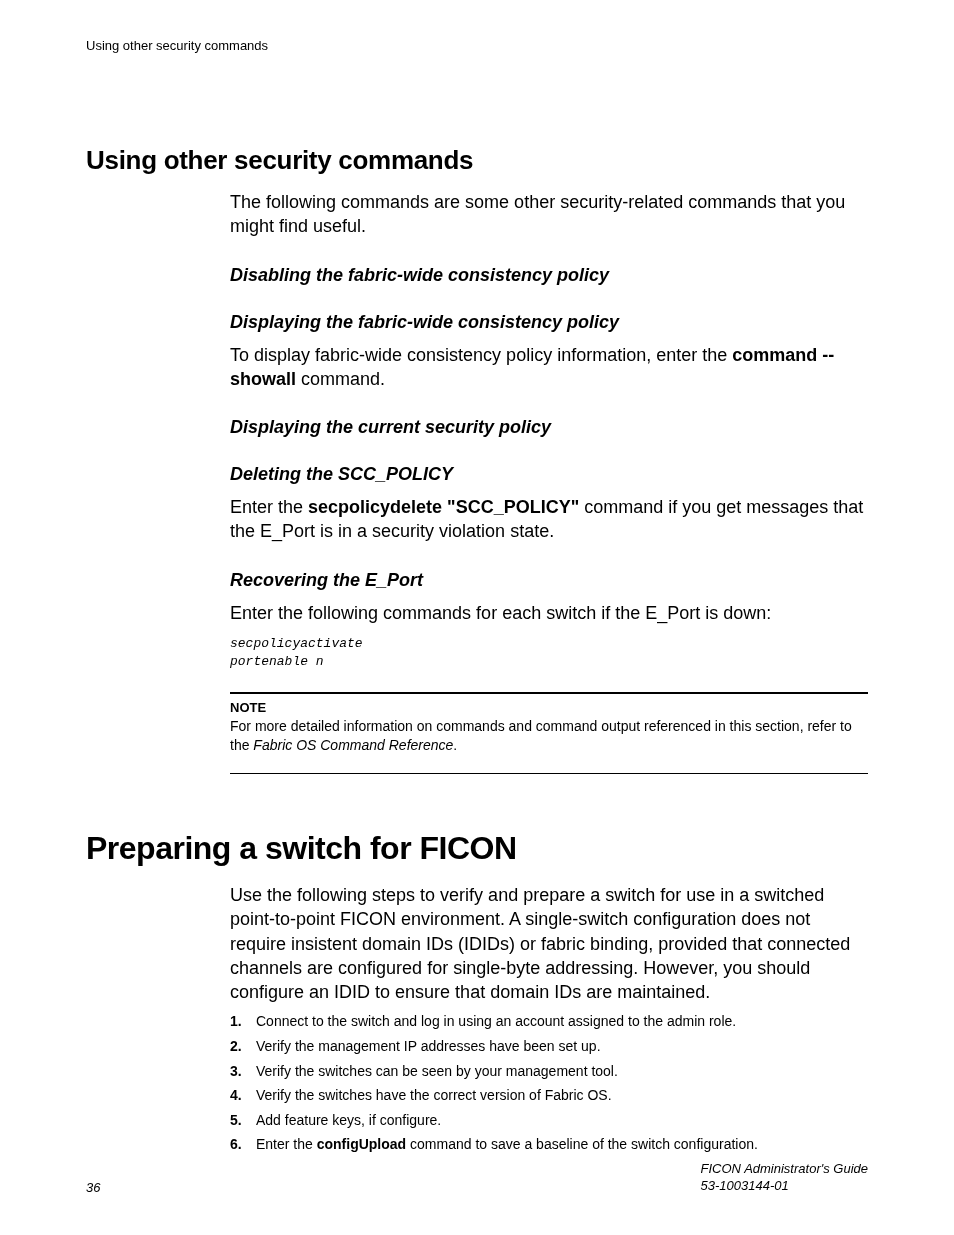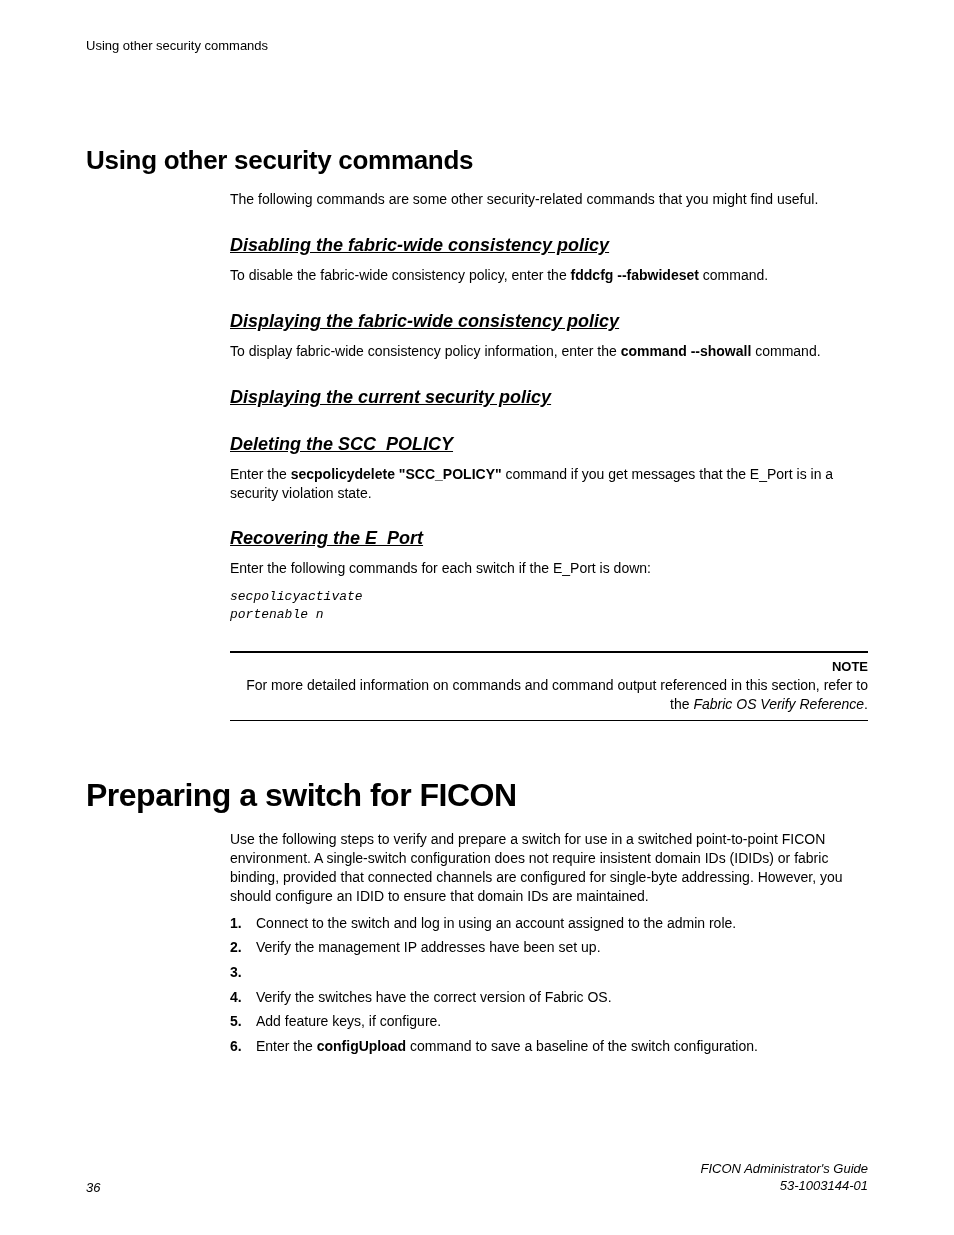--- a/index.html
+++ b/index.html
@@ -56,7 +56,7 @@
     text-decoration: underline;
   }
   p.body-text {
-    font-size: 14px;
+    font-size: 18px;
     line-height: 1.35;
     margin: 0 0 8px 0;
   }

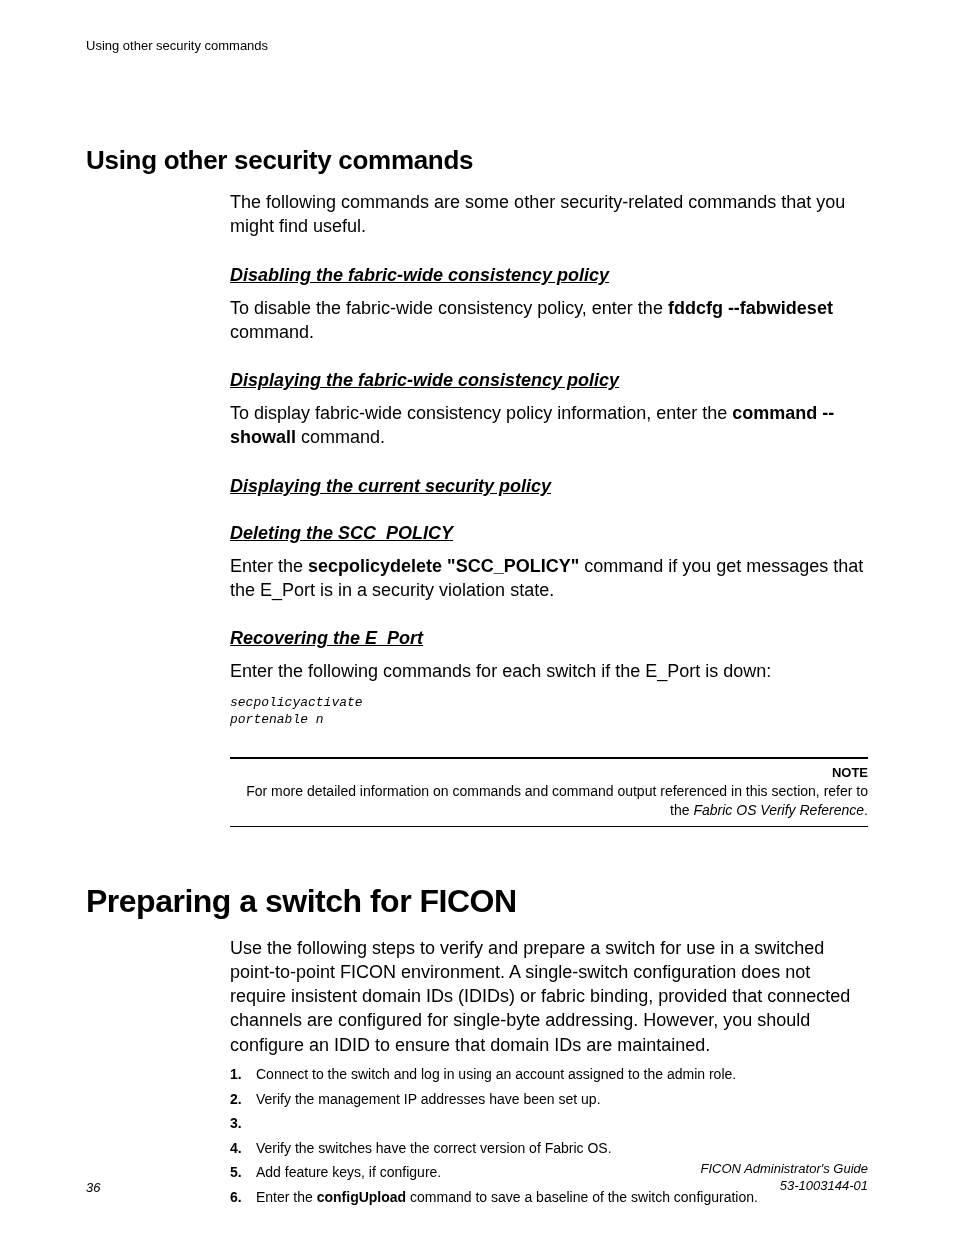--- a/index.html
+++ b/index.html
@@ -53,7 +53,6 @@
     font-stretch: condensed;
     font-size: 18px;
     margin: 26px 0 10px 0;
-    text-decoration: underline;
   }
   p.body-text {
     font-size: 18px;

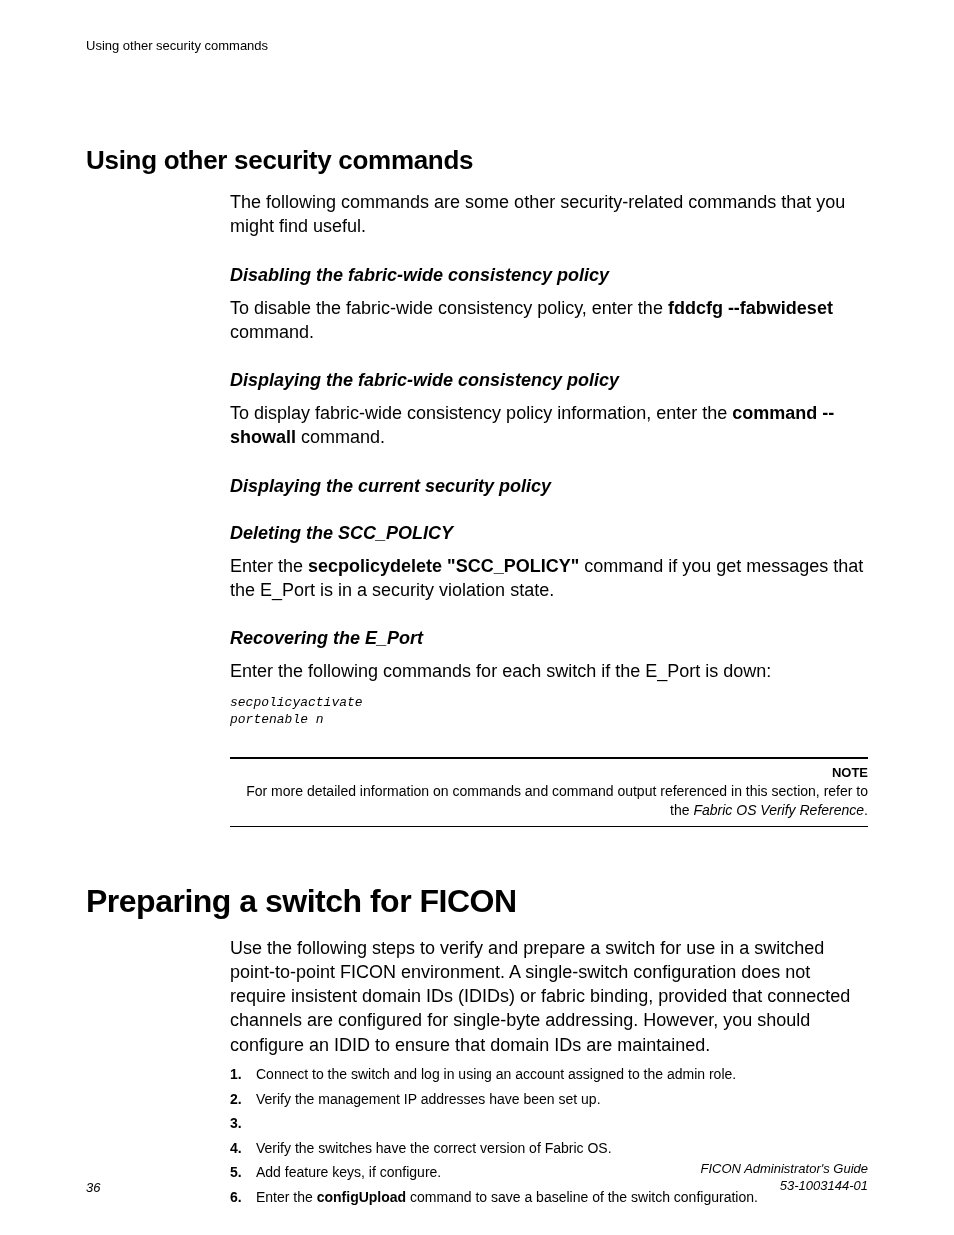--- a/index.html
+++ b/index.html
@@ -133,9 +133,6 @@
     <p class="body-text">The following commands are some other security-related commands that you might find useful.</p>
 
     <h3 class="section-heading">Disabling the fabric-wide consistency policy</h3>
-    <p class="body-text">
-      <span>To disable the fabric-wide consistency policy, enter the </span><span class="bold">fddcfg --fabwideset</span><span> command.</span>
-    </p>
 
     <h3 class="section-heading">Displaying the fabric-wide consistency policy</h3>
     <p class="body-text">

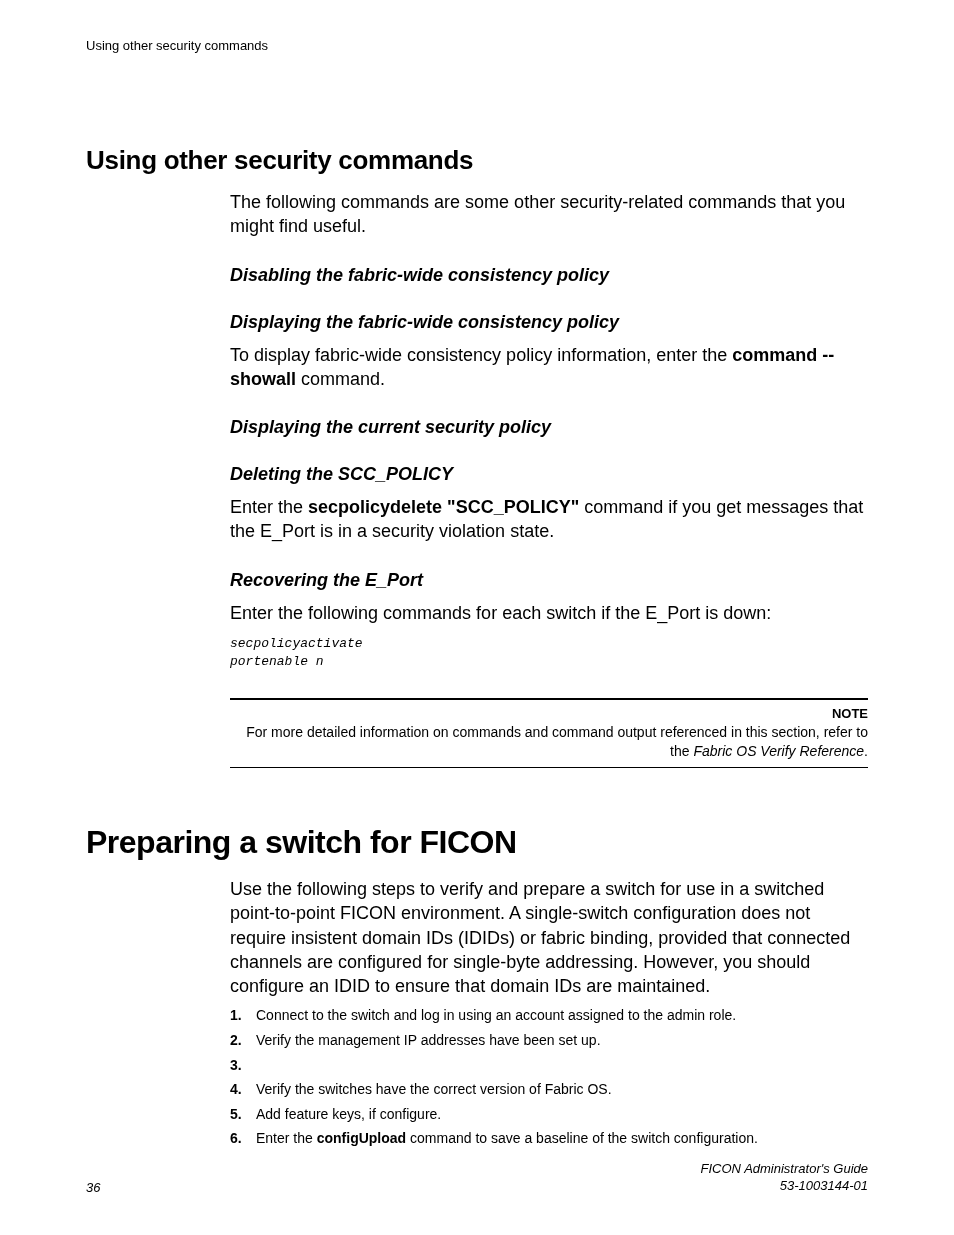--- a/index.html
+++ b/index.html
@@ -71,9 +71,8 @@
   .note-block {
     border-top: 2px solid #000;
     border-bottom: 1px solid #000;
-    padding: 6px 0 6px 0;
-    margin-top: 28px;
-    text-align: right;
+    padding: 6px 0 18px 0;
+    margin-top: 22px;
   }
   .note-label {
     font-size: 13px;

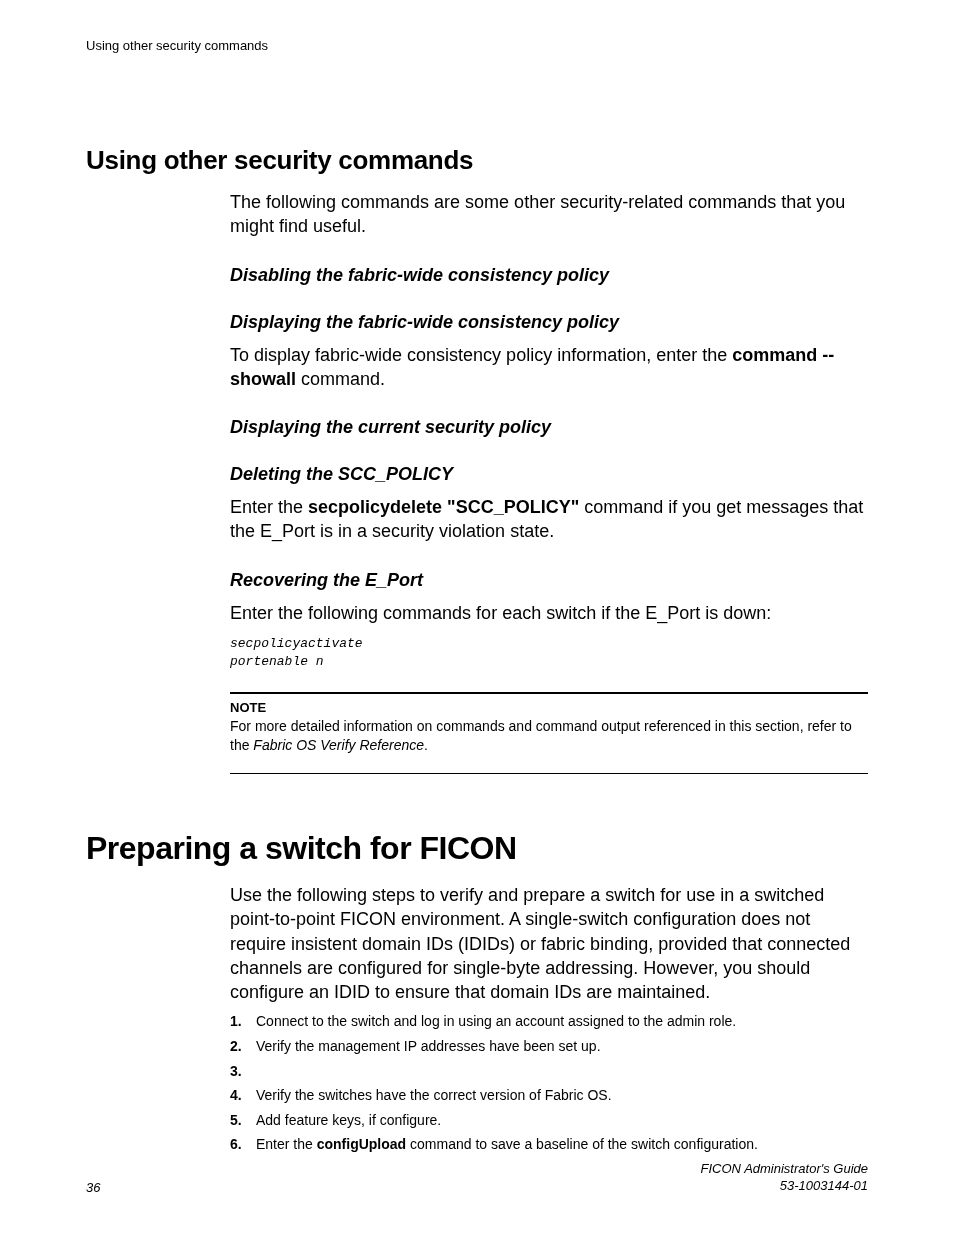--- a/index.html
+++ b/index.html
@@ -153,7 +153,7 @@
     <div class="note-block">
       <div class="note-label">NOTE</div>
       <div class="note-text">
-        <span>For more detailed information on commands and command output referenced in this section, refer to the </span><span class="italic">Fabric OS Verify Reference</span><span>.</span>
+        <span>For more detailed information on commands and command output referenced in this section, refer to the </span><span class="italic">Fabric OS Command Reference</span><span>.</span>
       </div>
     </div>
   </div>

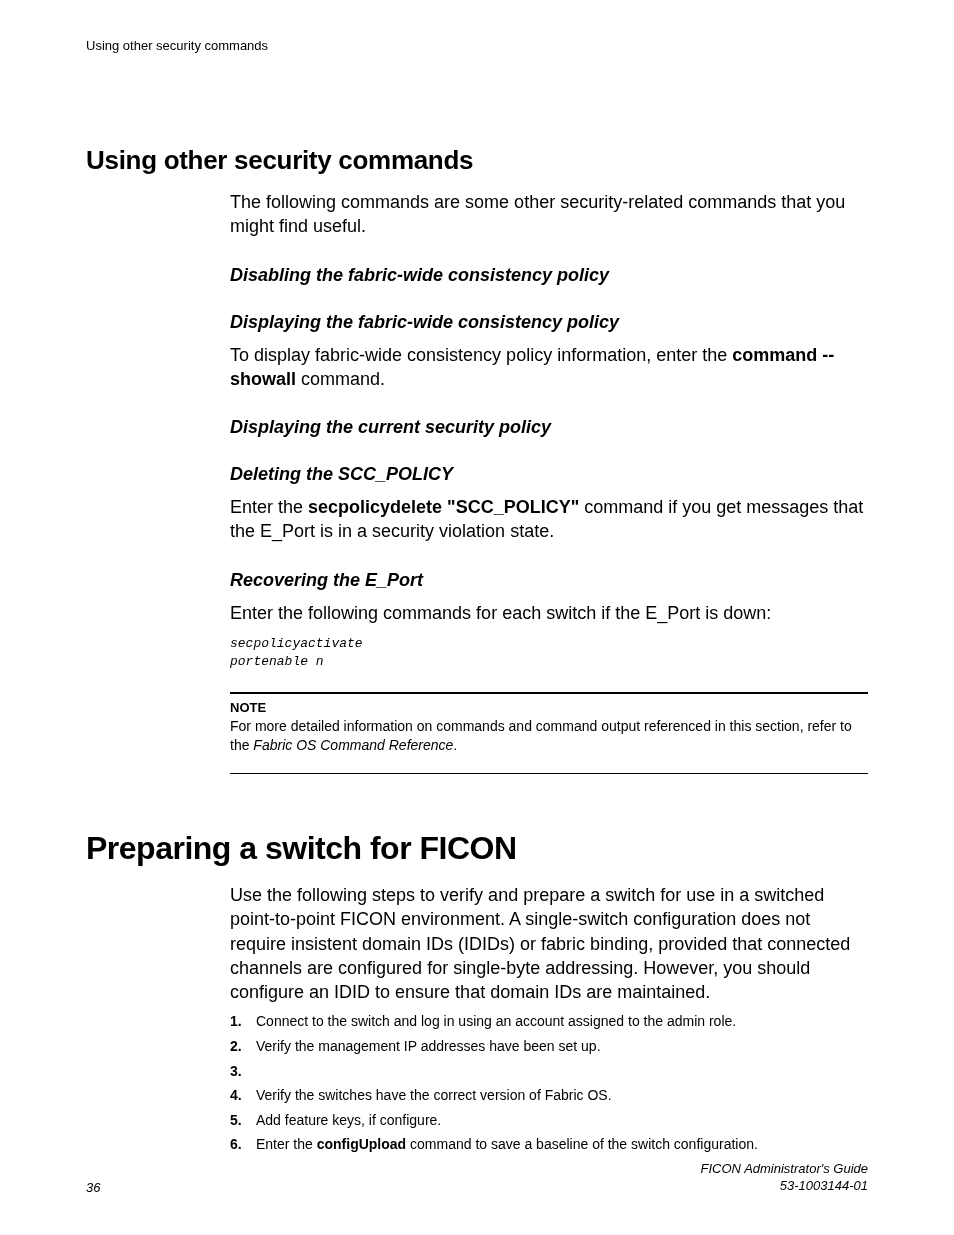--- a/index.html
+++ b/index.html
@@ -176,6 +176,7 @@
       </li>
       <li>
         <span class="num">3.</span>
+        <span>Verify the switches can be seen by your management tool.</span>
       </li>
       <li>
         <span class="num">4.</span>

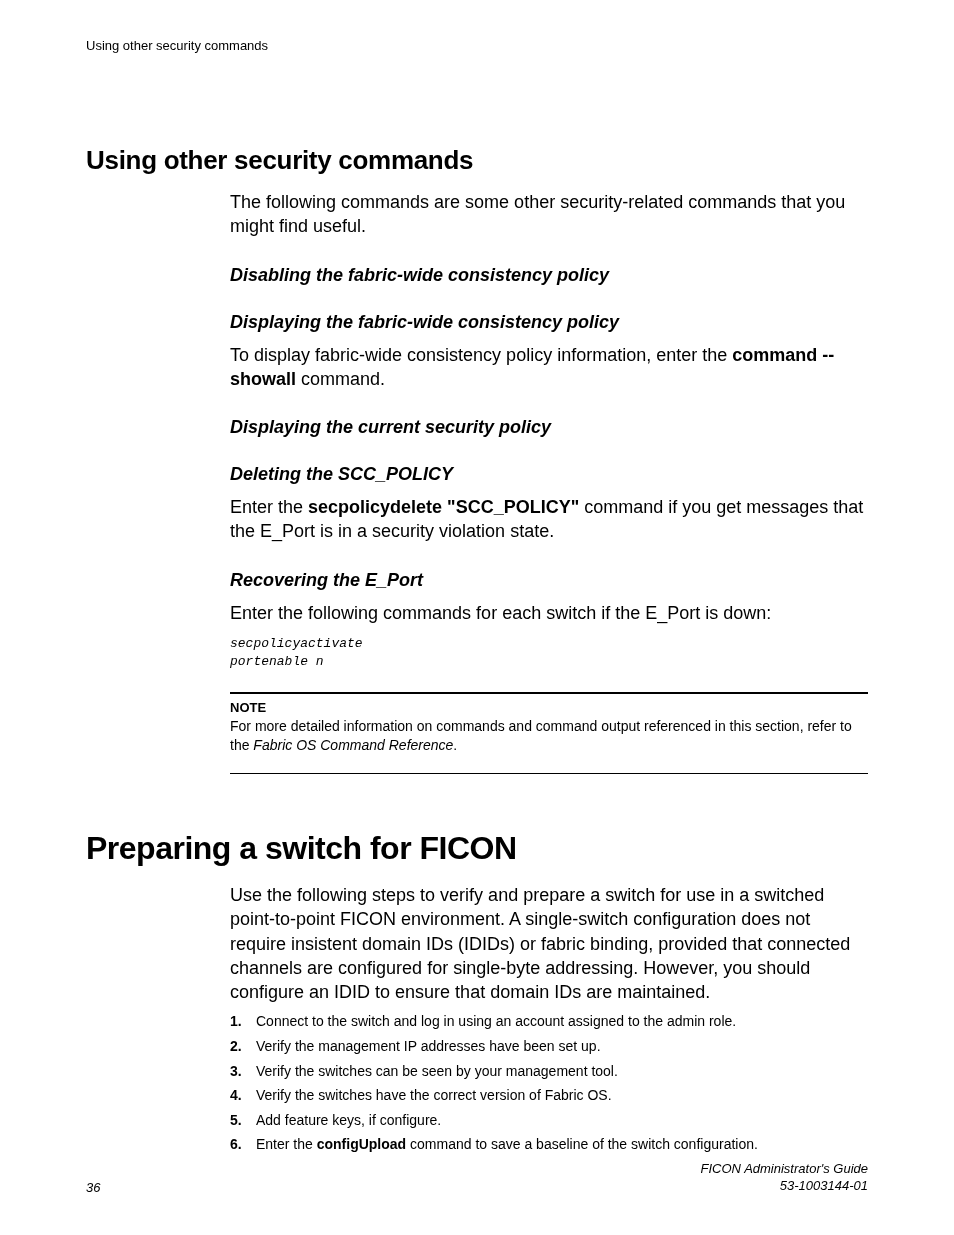--- a/index.html
+++ b/index.html
@@ -114,7 +114,6 @@
     font-style: italic;
   }
   .footer .doc-info {
-    text-align: right;
     line-height: 1.3;
   }
   .spacer-before-h1 { height: 56px; }

